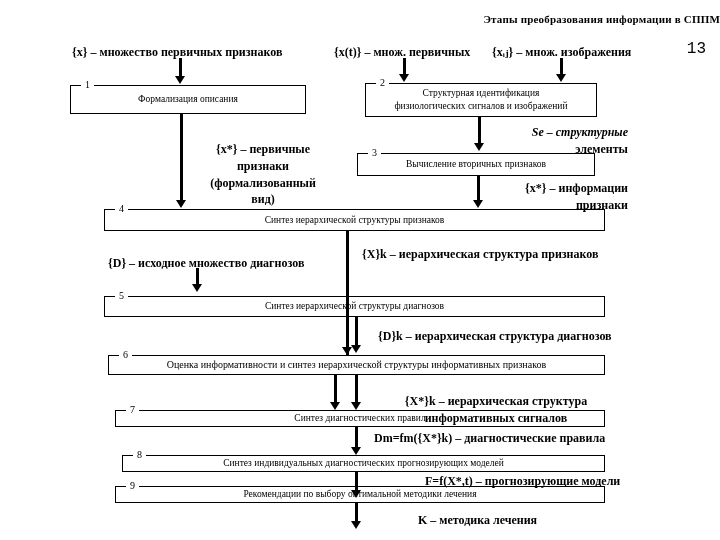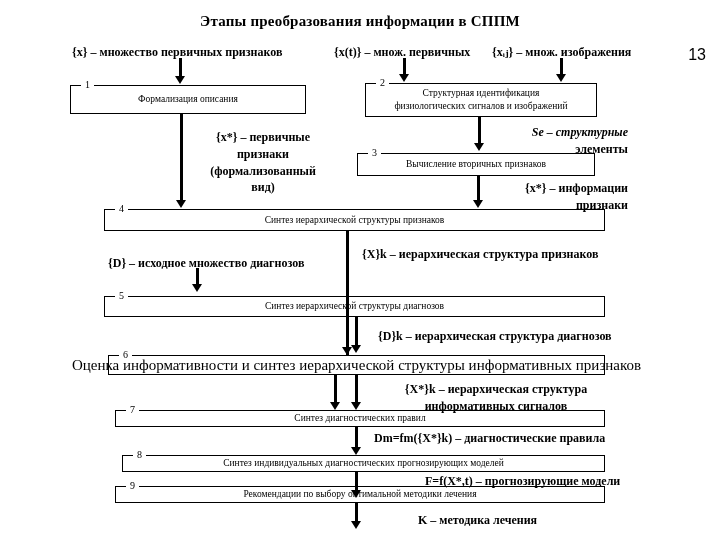--- a/index.html
+++ b/index.html
@@ -23,8 +23,8 @@
     left: 0;
     top: 13px;
     width: 720px;
-    text-align: center;
-    font-size: 15px;
+    text-align: right;
+    font-size: 11px;
     font-weight: bold;
     letter-spacing: 0.2px;
   }

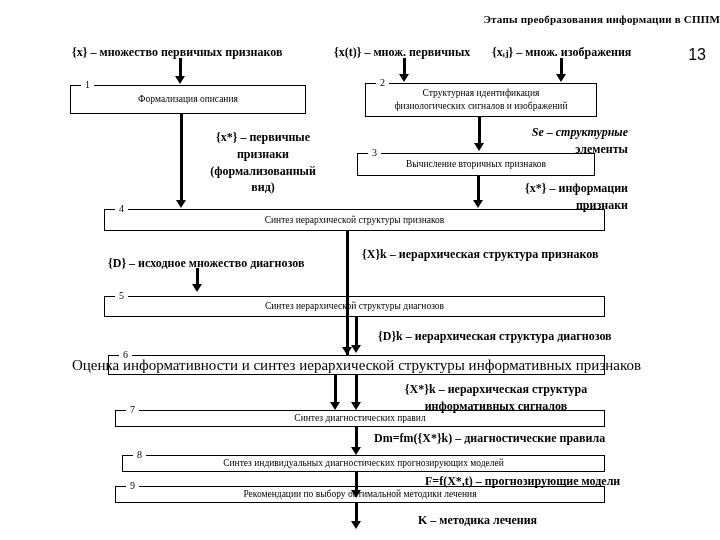--- a/index.html
+++ b/index.html
@@ -33,8 +33,7 @@
     right: 14px;
     top: 40px;
     font-size: 16px;
-    font-family: Liberation Sans, sans-serif;
-    margin-top: 6px;
+    font-family: Liberation Mono, monospace;
   }
   
   .box {

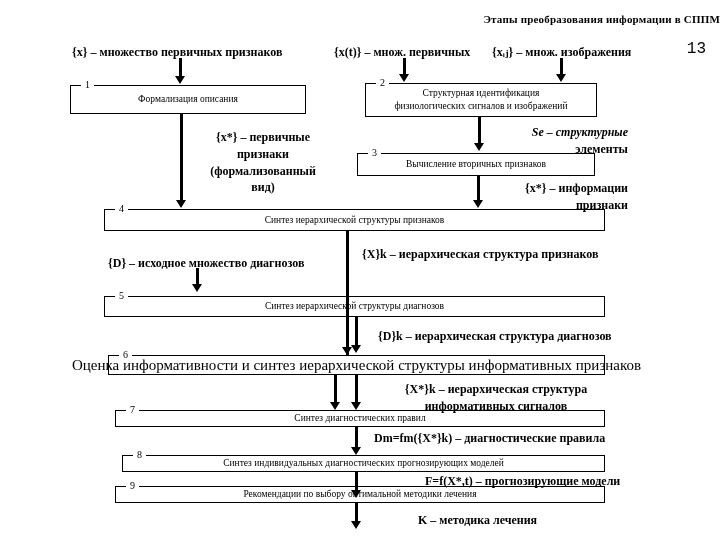--- a/index.html
+++ b/index.html
@@ -89,7 +89,7 @@
     font-weight: bold;
   }
   .lbl.multi { white-space: normal; }
-  .lbl.center { text-align: center; }
+  .lbl.center { text-align: center; margin-top: 12px; }
   .lbl.right  { text-align: right; }
   .it { font-style: italic; }
 </style>

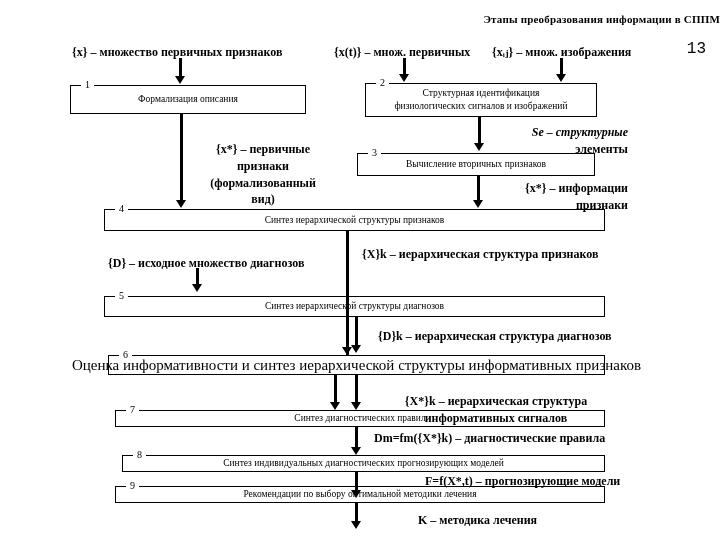--- a/index.html
+++ b/index.html
@@ -184,7 +184,7 @@
 
   <div class="box" style="left:108px; top:355px; width:497px; height:20px;">
     <span class="step-num">6</span>
-    <span class="line" style="font-size:15px;">Оценка информативности и синтез иерархической структуры информативных признаков</span>
+    <span class="line" style="font-size:10px;">Оценка информативности и синтез иерархической структуры информативных признаков</span>
   </div>
 
   <div class="vline" style="left:334px; top:375px; height:29px;"></div>

